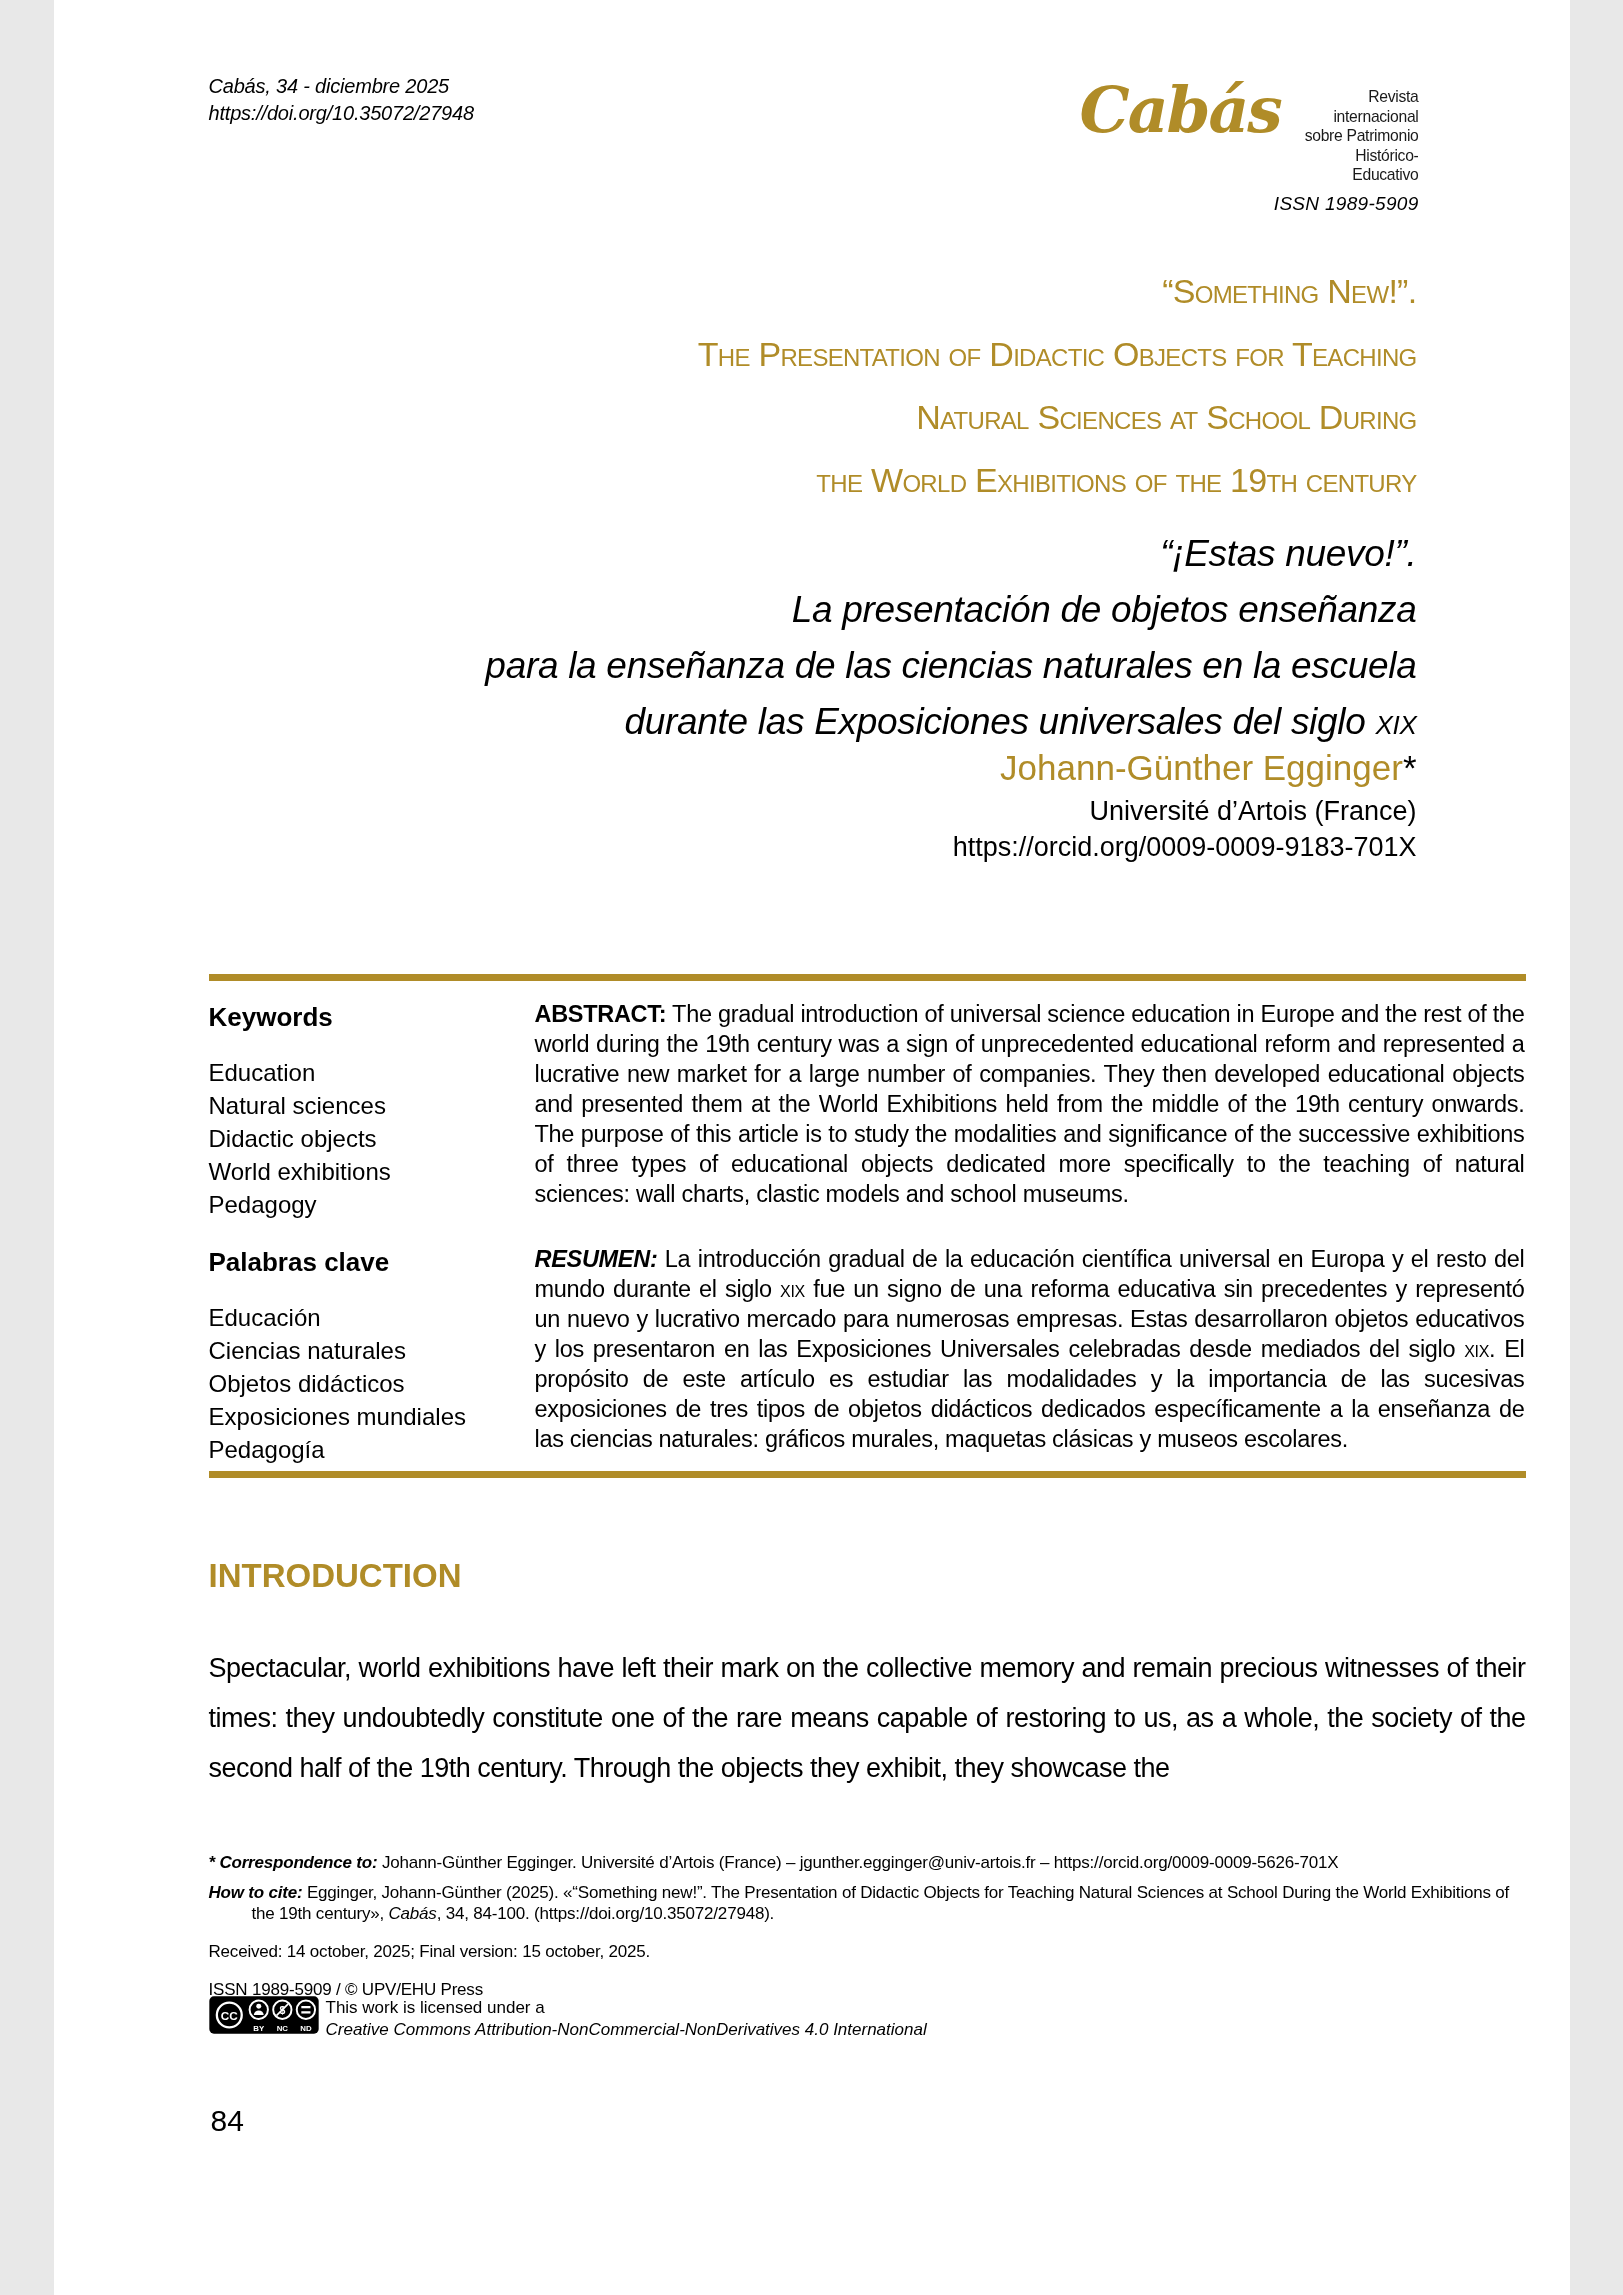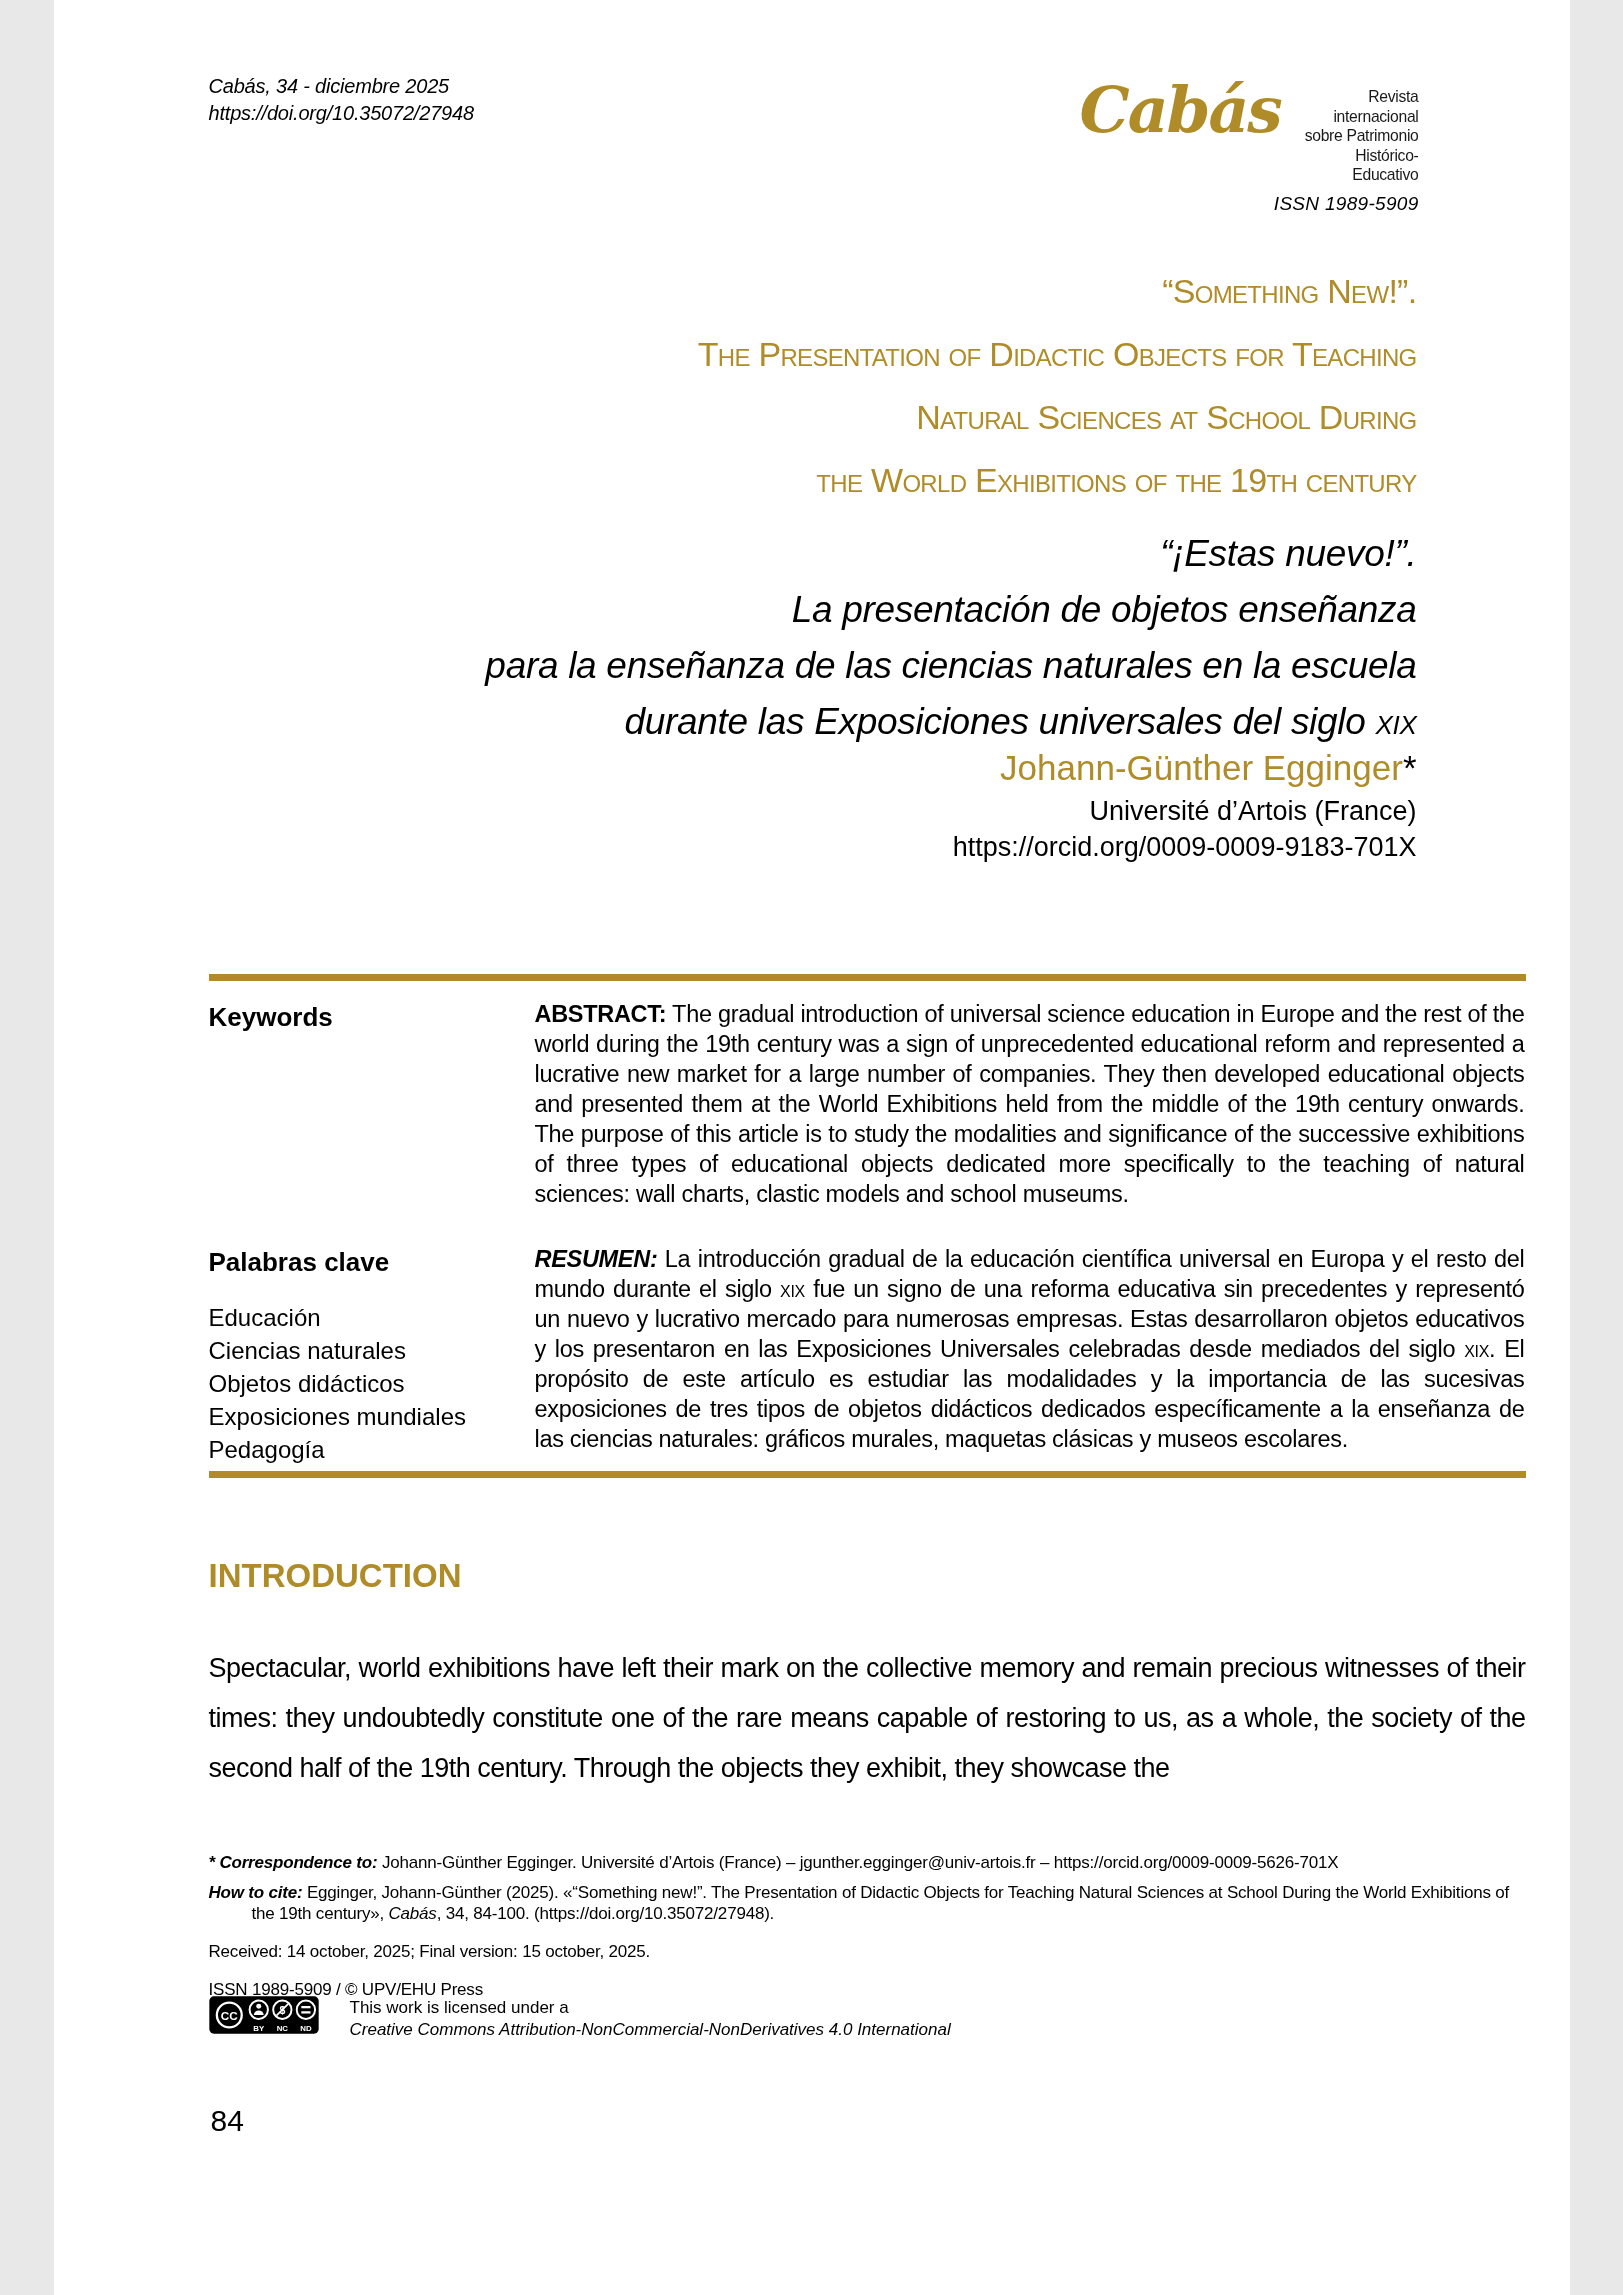--- a/index.html
+++ b/index.html
@@ -165,6 +165,13 @@
 
   <div class="kw-col kw-top">
     <div class="kw-title">Keywords</div>
+    <div class="kw-list">
+      <div>Education</div>
+      <div>Natural sciences</div>
+      <div>Didactic objects</div>
+      <div>World exhibitions</div>
+      <div>Pedagogy</div>
+    </div>
   </div>
 
   <div class="abs-col abs-top">

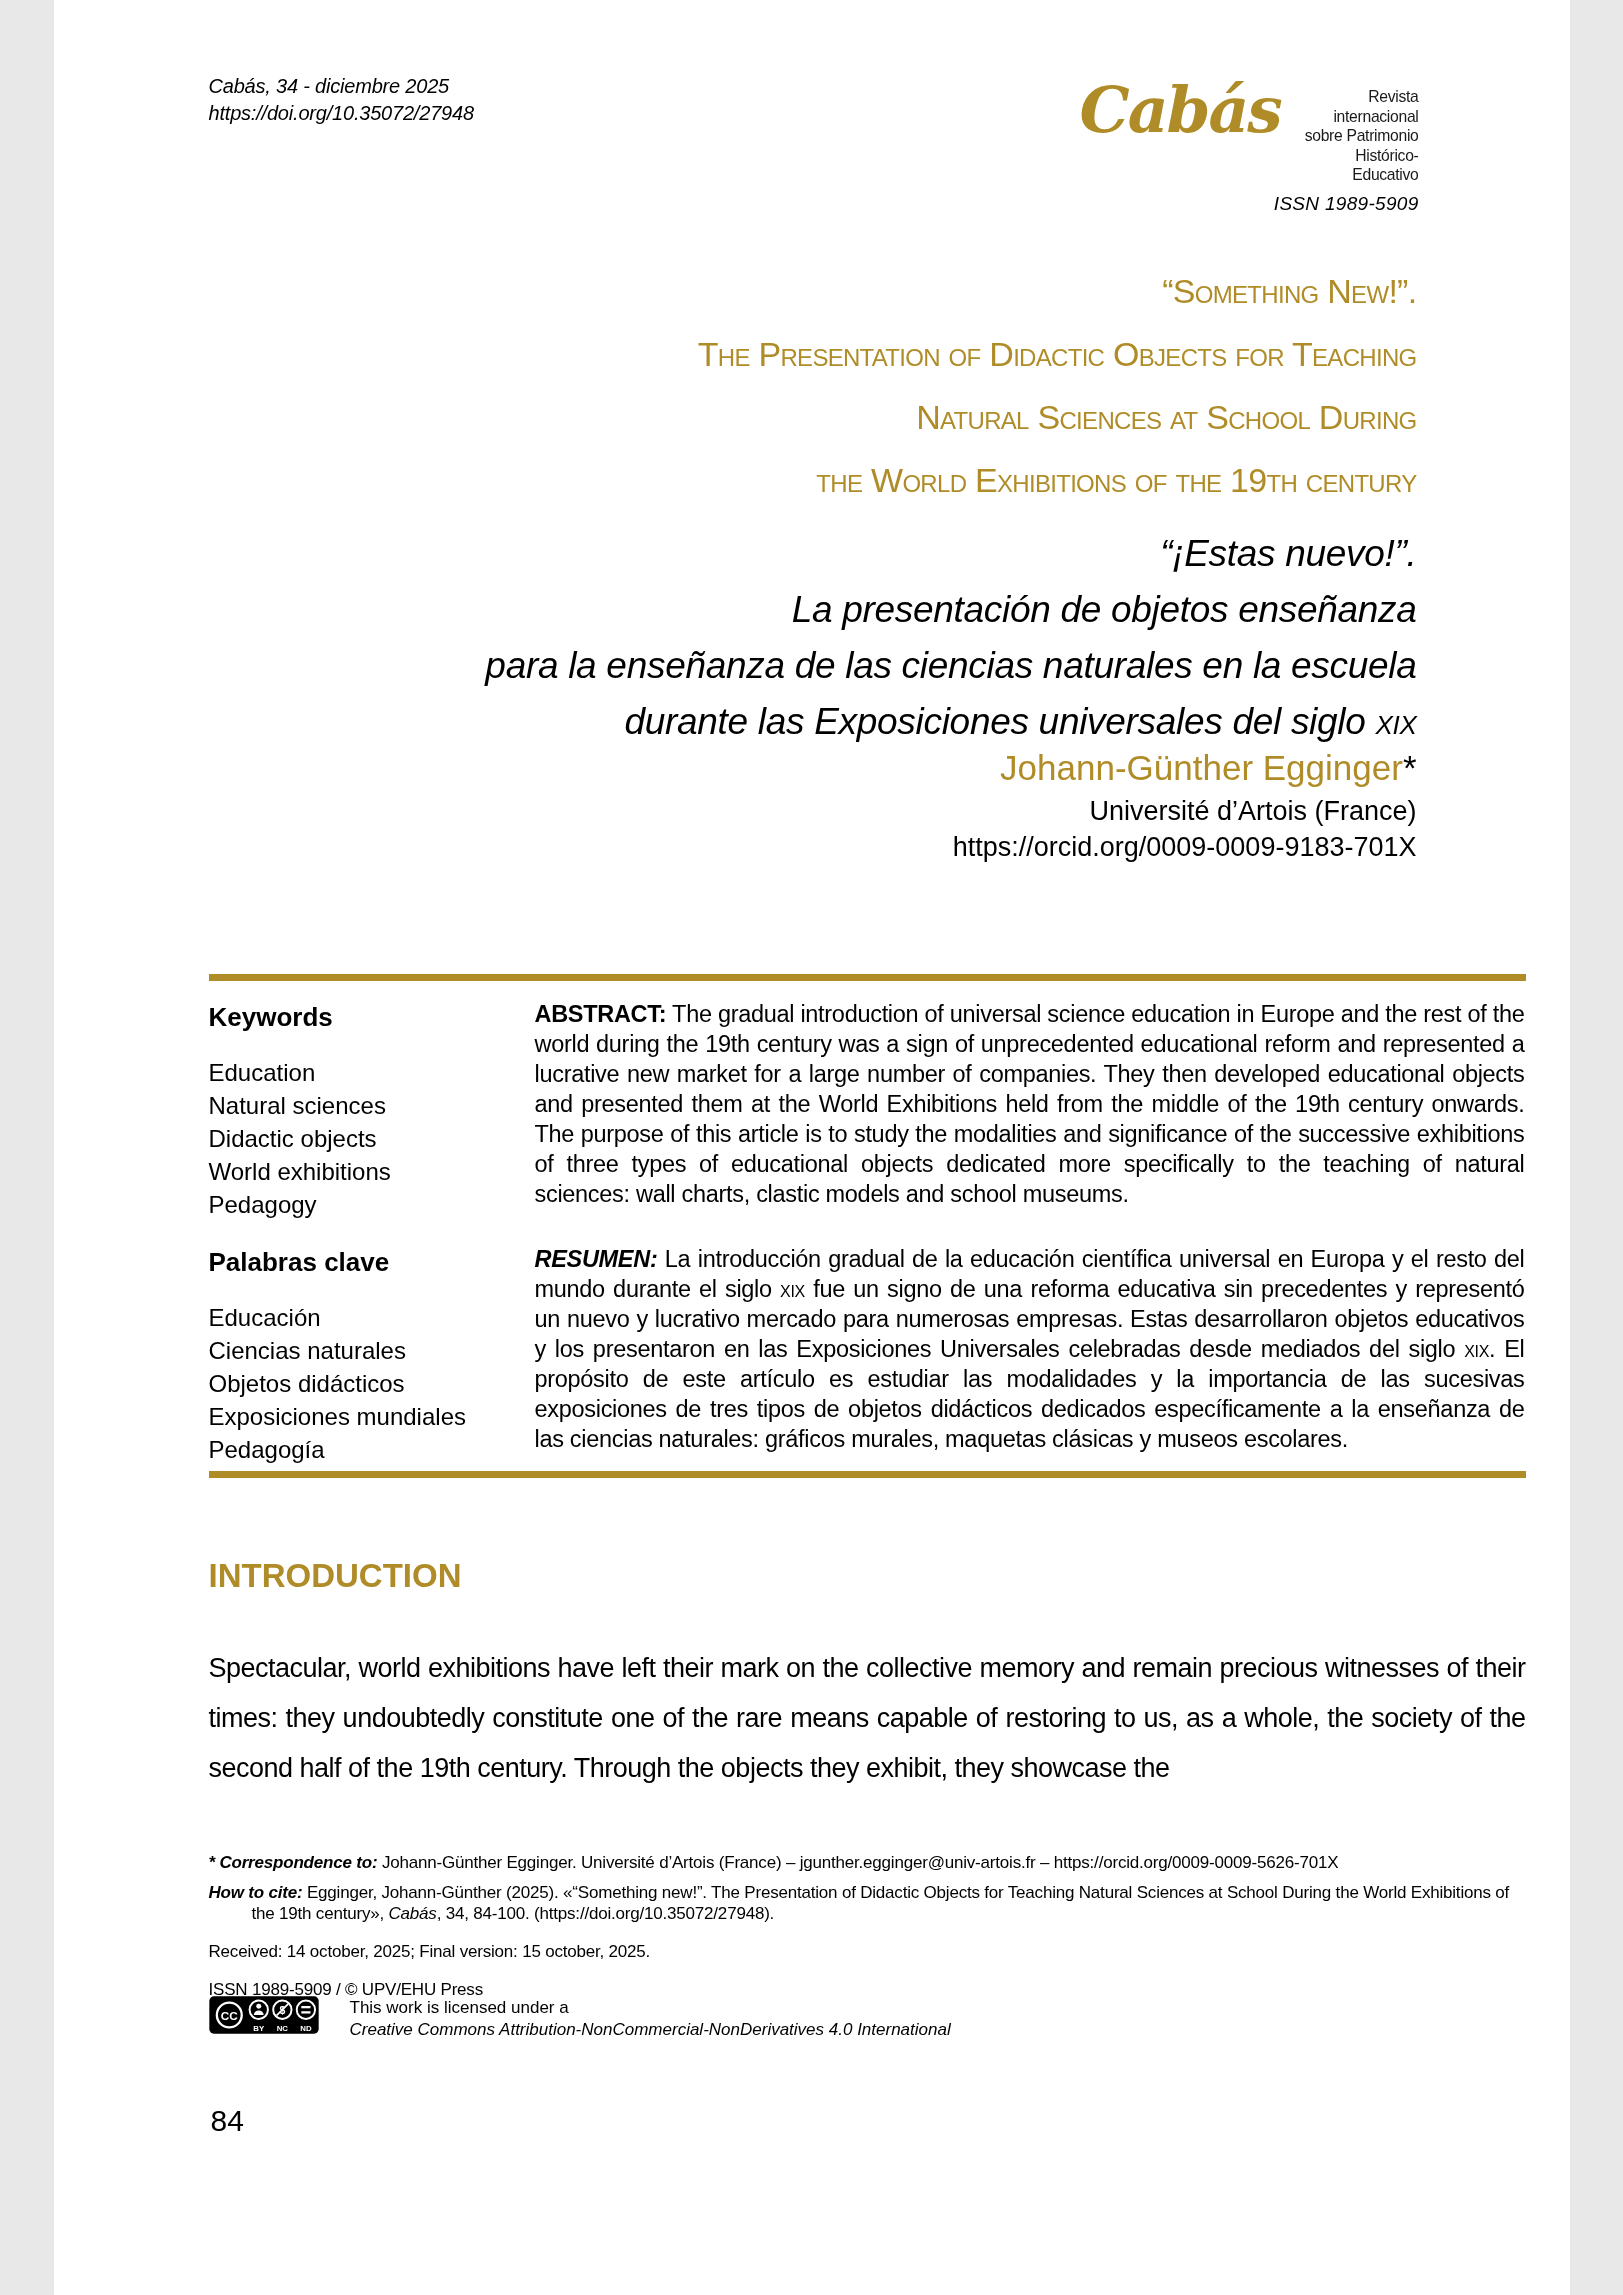--- a/index.html
+++ b/index.html
@@ -108,7 +108,7 @@
 
   .license {
     position: absolute; left: 155px; top: 1996px;
-    display: flex; gap: 31px; align-items: flex-start;
+    display: flex; gap: 7px; align-items: flex-start;
   }
   .lic-text { font-size: 17px; line-height: 22px; color: #000; padding-top: 1.3px; }
   .lic-line2 { font-style: italic; }

